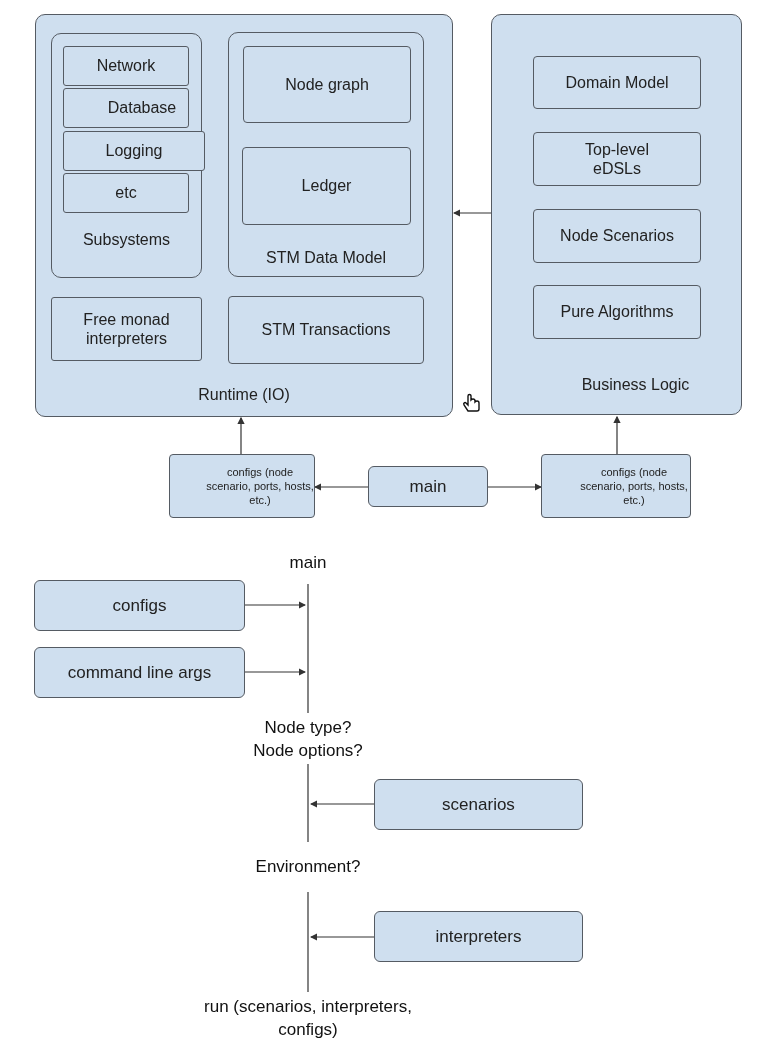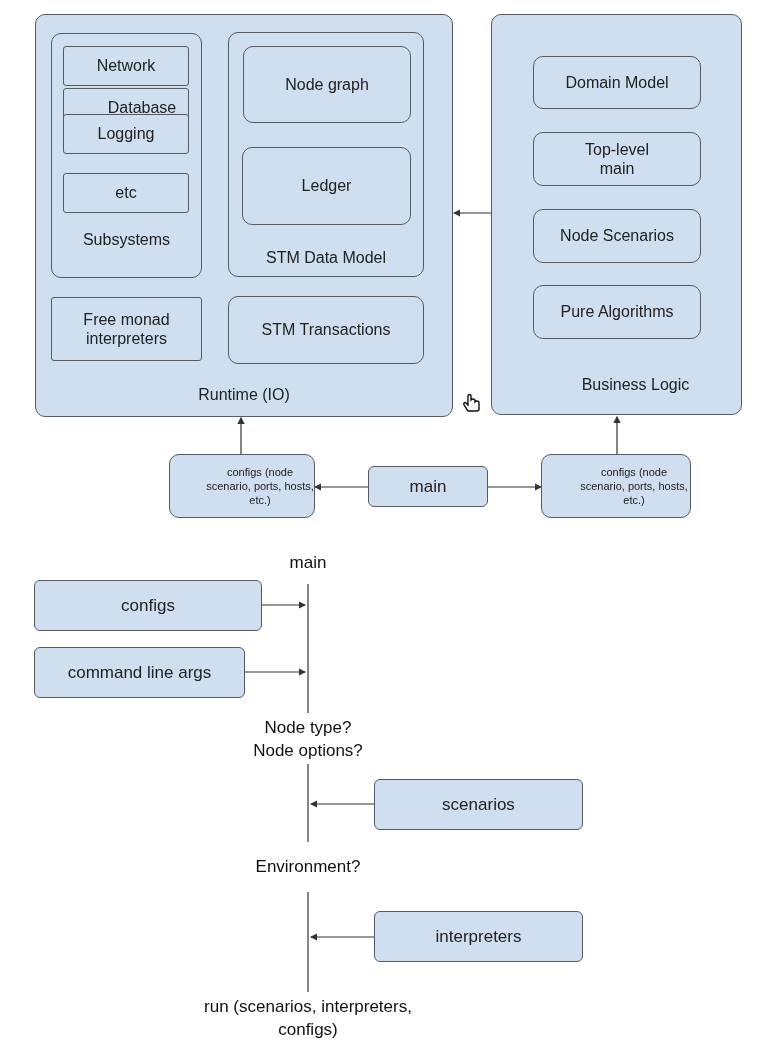--- a/index.html
+++ b/index.html
@@ -4,7 +4,7 @@
 <style>
   html,body{margin:0;padding:0;background:#ffffff;}
   body{width:765px;height:1056px;position:relative;overflow:hidden;font-family:"Liberation Sans",sans-serif;color:#222;}
-  .box{position:absolute;box-sizing:border-box;background:#cfdfef;border:1.5px solid #555b63;border-radius:10px;display:flex;align-items:center;justify-content:center;text-align:center;}
+  .box{position:absolute;box-sizing:border-box;background:#cfdfef;border:1.5px solid #555b63;border-radius:4px;display:flex;align-items:center;justify-content:center;text-align:center;}
   .frame{position:absolute;box-sizing:border-box;border:1.5px solid #555b63;border-radius:10px;background:#cfdfef;}
   .sq{border-radius:3px;}
   .t16{font-size:16px;}

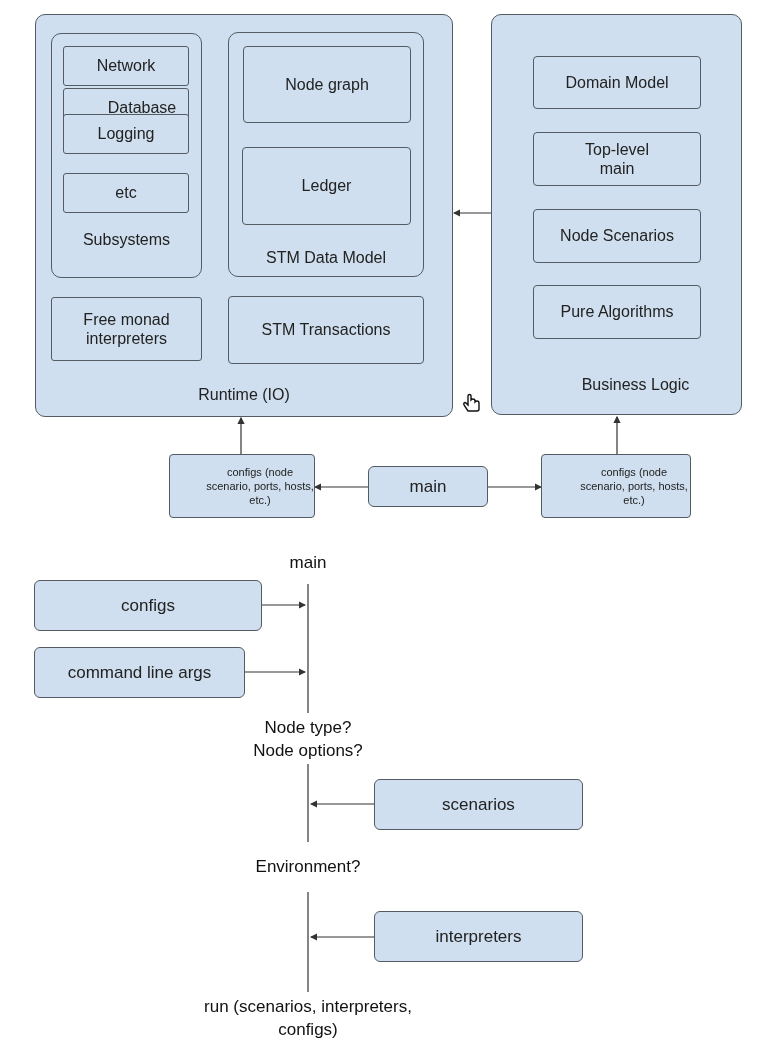--- a/index.html
+++ b/index.html
@@ -57,7 +57,7 @@
 <div class="frame" style="left:51px;top:33px;width:151px;height:245px;"></div>
 <div class="box sq t16" style="left:63px;top:46px;width:126px;height:40px;">Network</div>
 <div class="box sq t16" style="left:63px;top:88px;width:126px;height:40px;padding-left:32px;">Database</div>
-<div class="box sq t16" style="left:63px;top:114px;width:126px;height:40px;">Logging</div>
+<div class="box sq t16" style="left:63px;top:131px;width:142px;height:40px;">Logging</div>
 <div class="box sq t16" style="left:63px;top:173px;width:126px;height:40px;">etc</div>
 <div class="lbl t16" style="left:51px;top:231px;width:151px;">Subsystems</div>
 

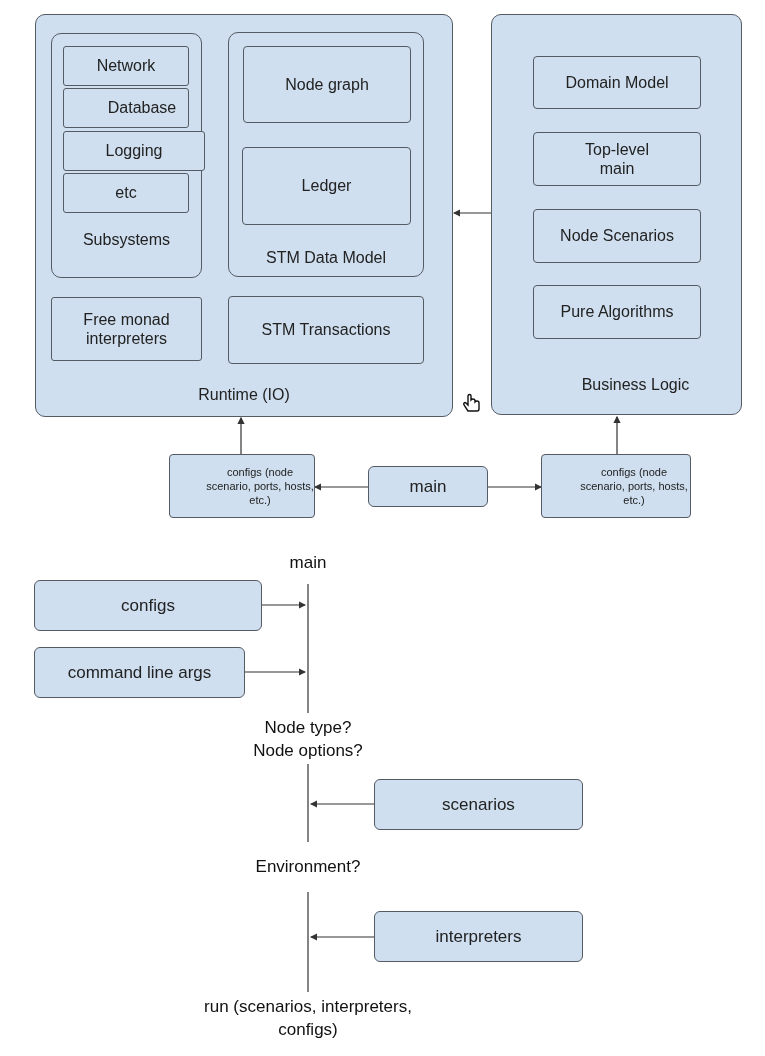--- a/index.html
+++ b/index.html
@@ -73,7 +73,7 @@
 <div class="frame" style="left:491px;top:14px;width:251px;height:401px;"></div>
 <div class="box t16" style="left:533px;top:56px;width:168px;height:53px;">Domain Model</div>
 <div class="box t16" style="left:533px;top:132px;width:168px;height:54px;white-space:pre-line;line-height:19px;">Top-level
-main</div>
+eDSLs</div>
 <div class="box t16" style="left:533px;top:209px;width:168px;height:54px;">Node Scenarios</div>
 <div class="box t16" style="left:533px;top:285px;width:168px;height:54px;">Pure Algorithms</div>
 <div class="lbl t16" style="left:491px;top:376px;width:251px;padding-left:19px;">Business Logic</div>

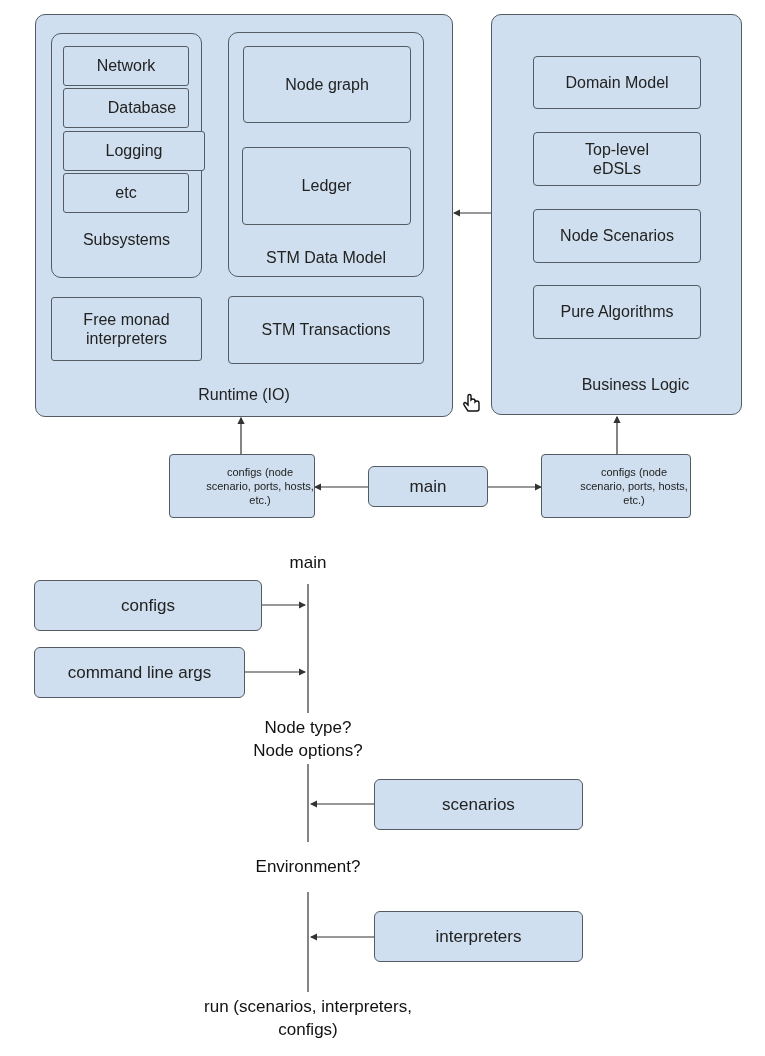--- a/index.html
+++ b/index.html
@@ -93,7 +93,7 @@
 etc.)</div>
 
 <div class="plain" style="left:258px;top:553px;width:100px;">main</div>
-<div class="box t17" style="left:34px;top:580px;width:228px;height:51px;border-radius:6px;text-align:right;">configs</div>
+<div class="box t17" style="left:34px;top:580px;width:211px;height:51px;border-radius:6px;text-align:right;">configs</div>
 <div class="box t17" style="left:34px;top:647px;width:211px;height:51px;border-radius:6px;">command line args</div>
 <div class="plain" style="left:208px;top:716px;width:200px;white-space:pre-line;line-height:23px;">Node type?
 Node options?</div>

